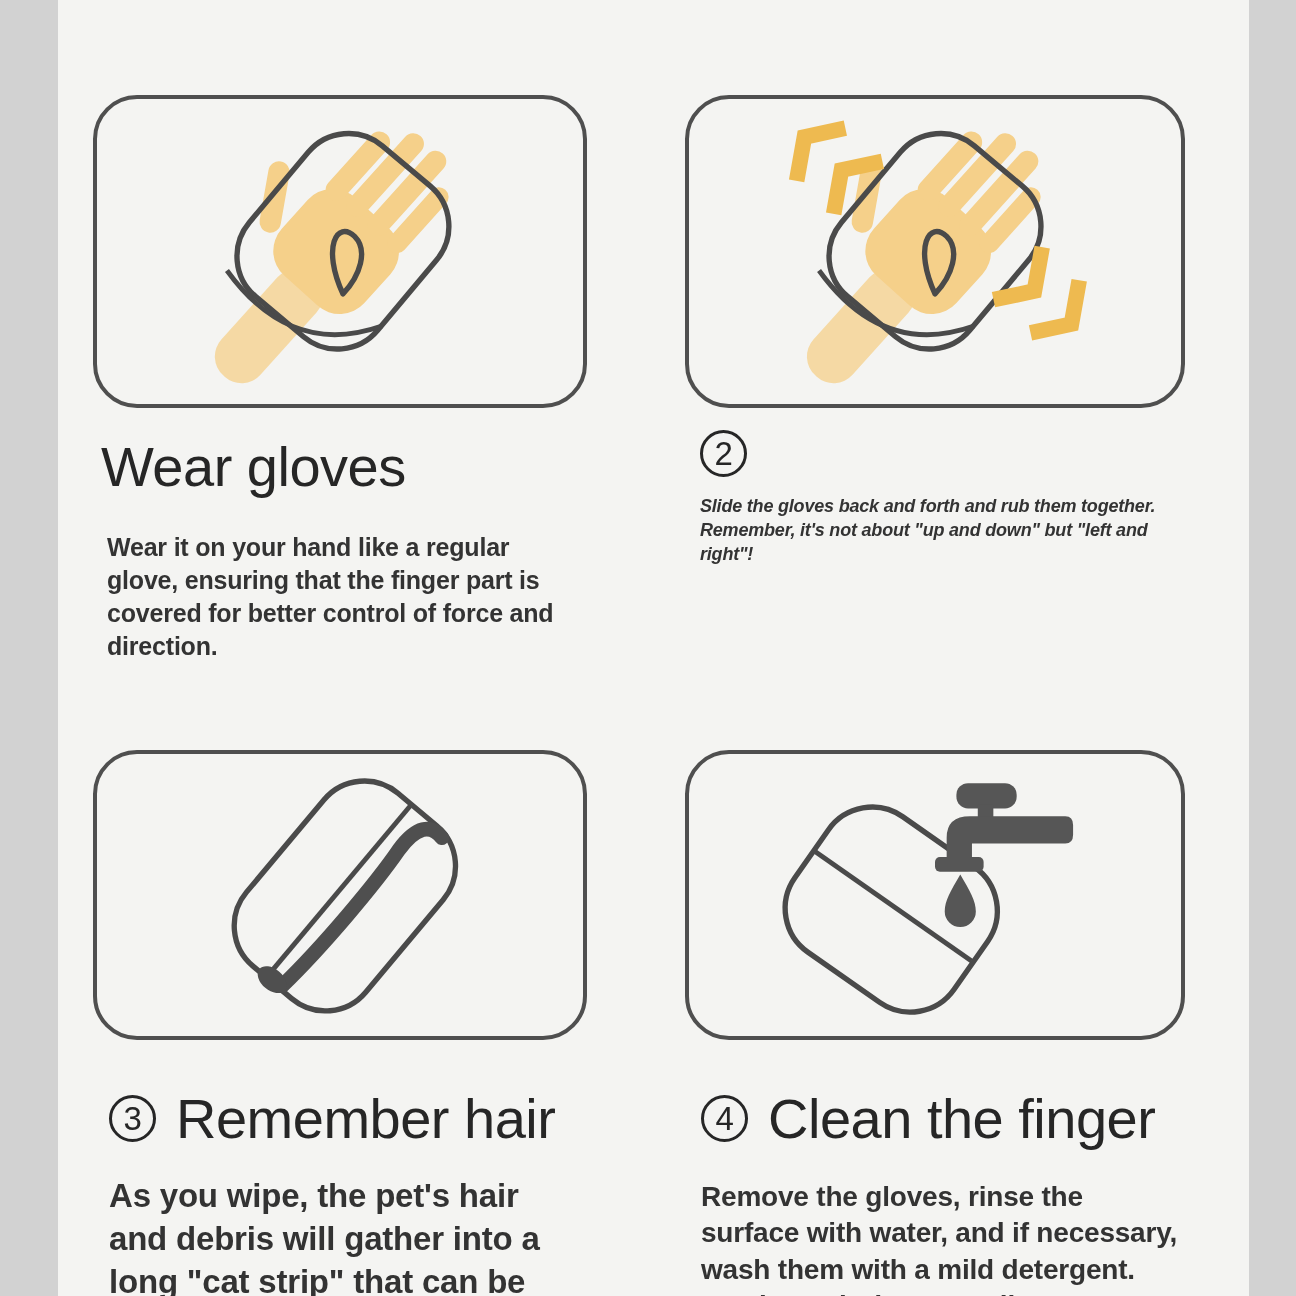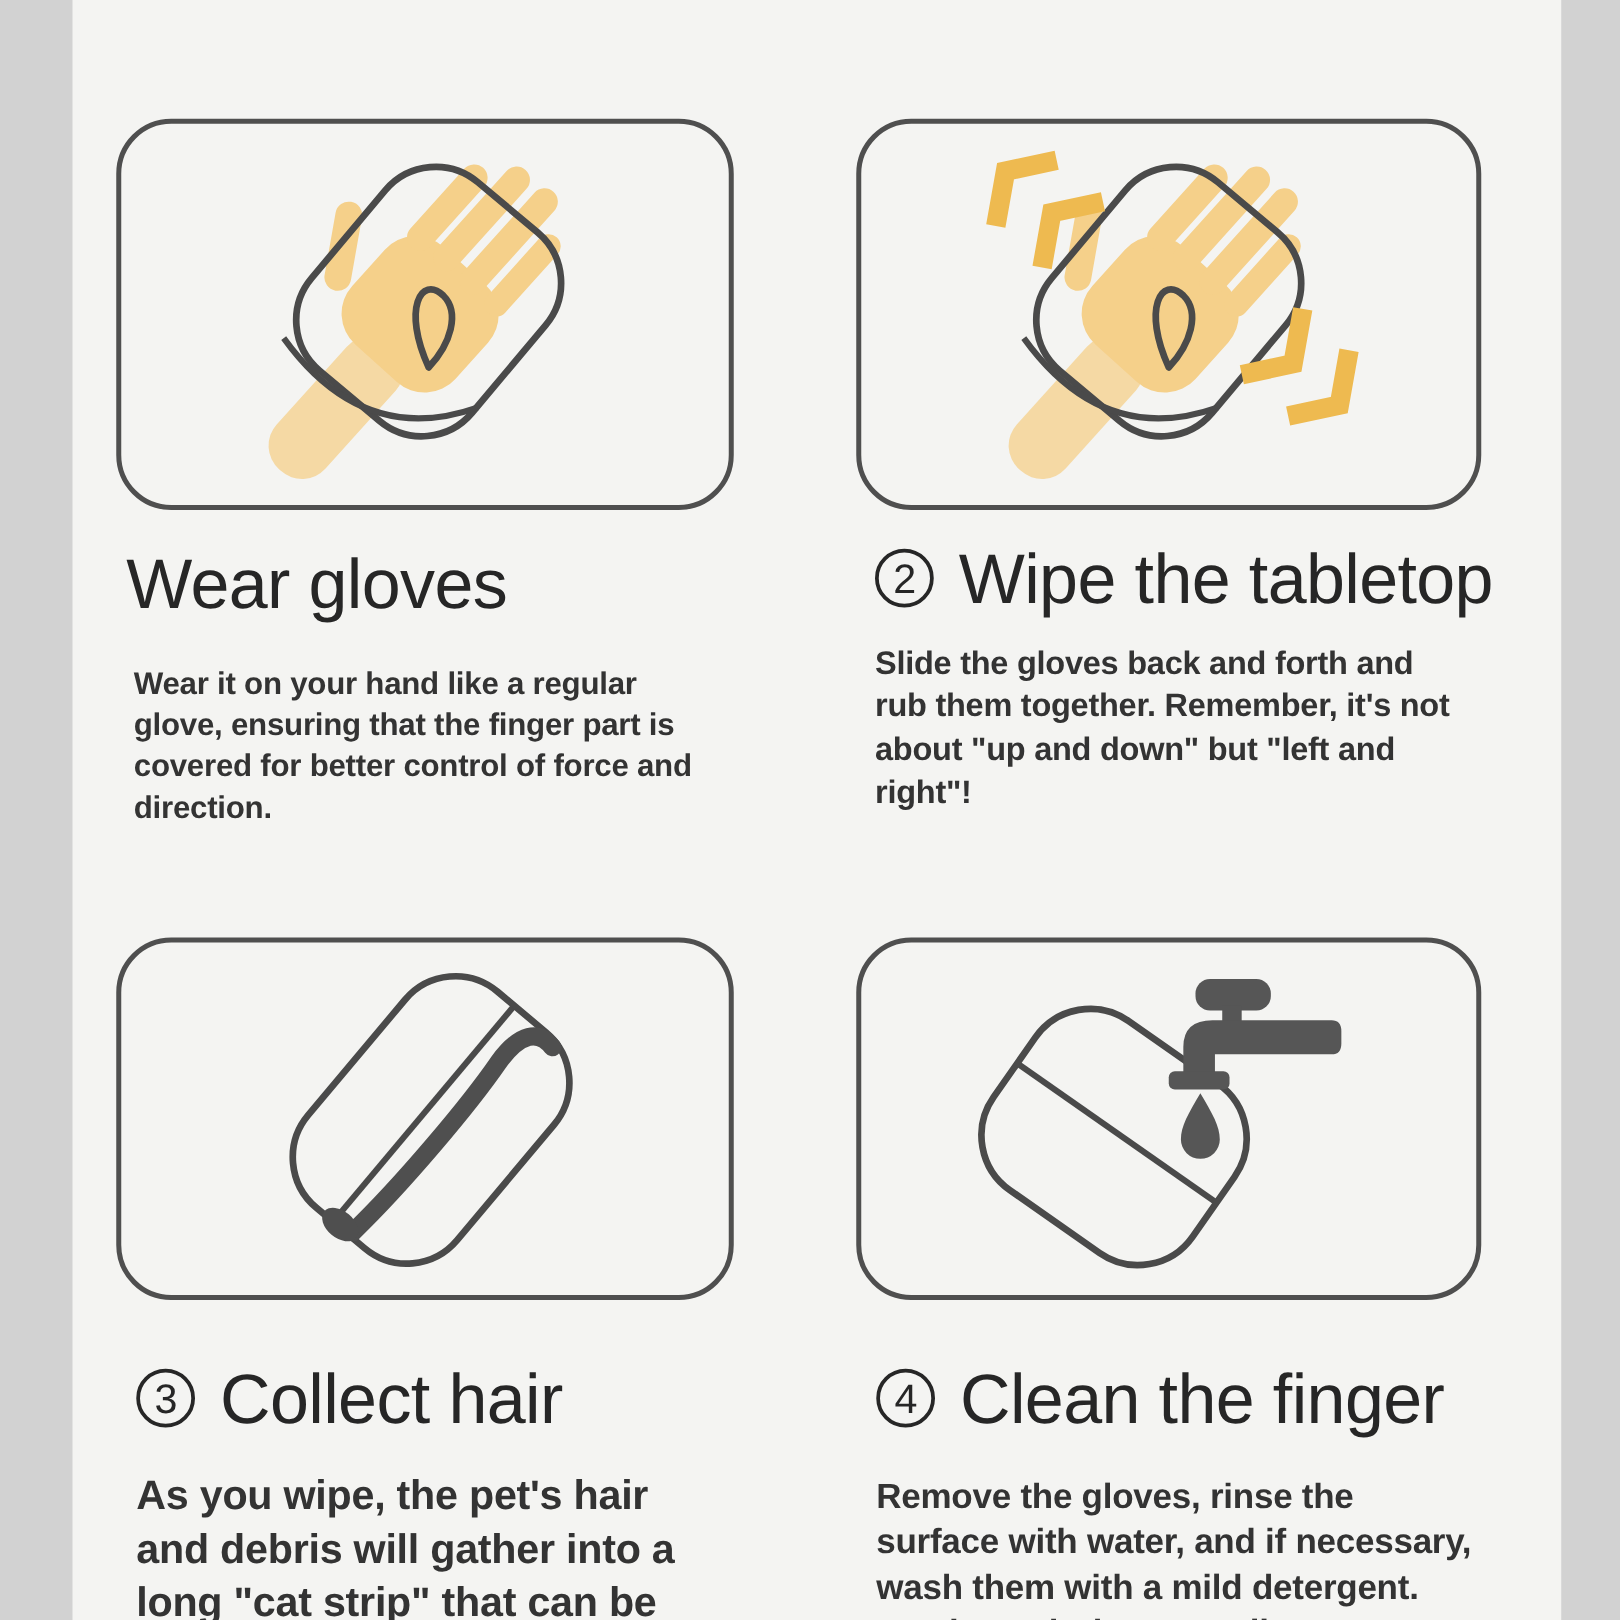--- a/index.html
+++ b/index.html
@@ -109,7 +109,6 @@
     </div>
     <h2 class="step-title">
       <span class="circled-num">2</span>
-      <span>Wipe the tabletop</span>
     </h2>
     <p class="step-desc">Slide the gloves back and forth and rub them together. Remember, it's not about "up and down" but "left and right"!</p>
   </section>

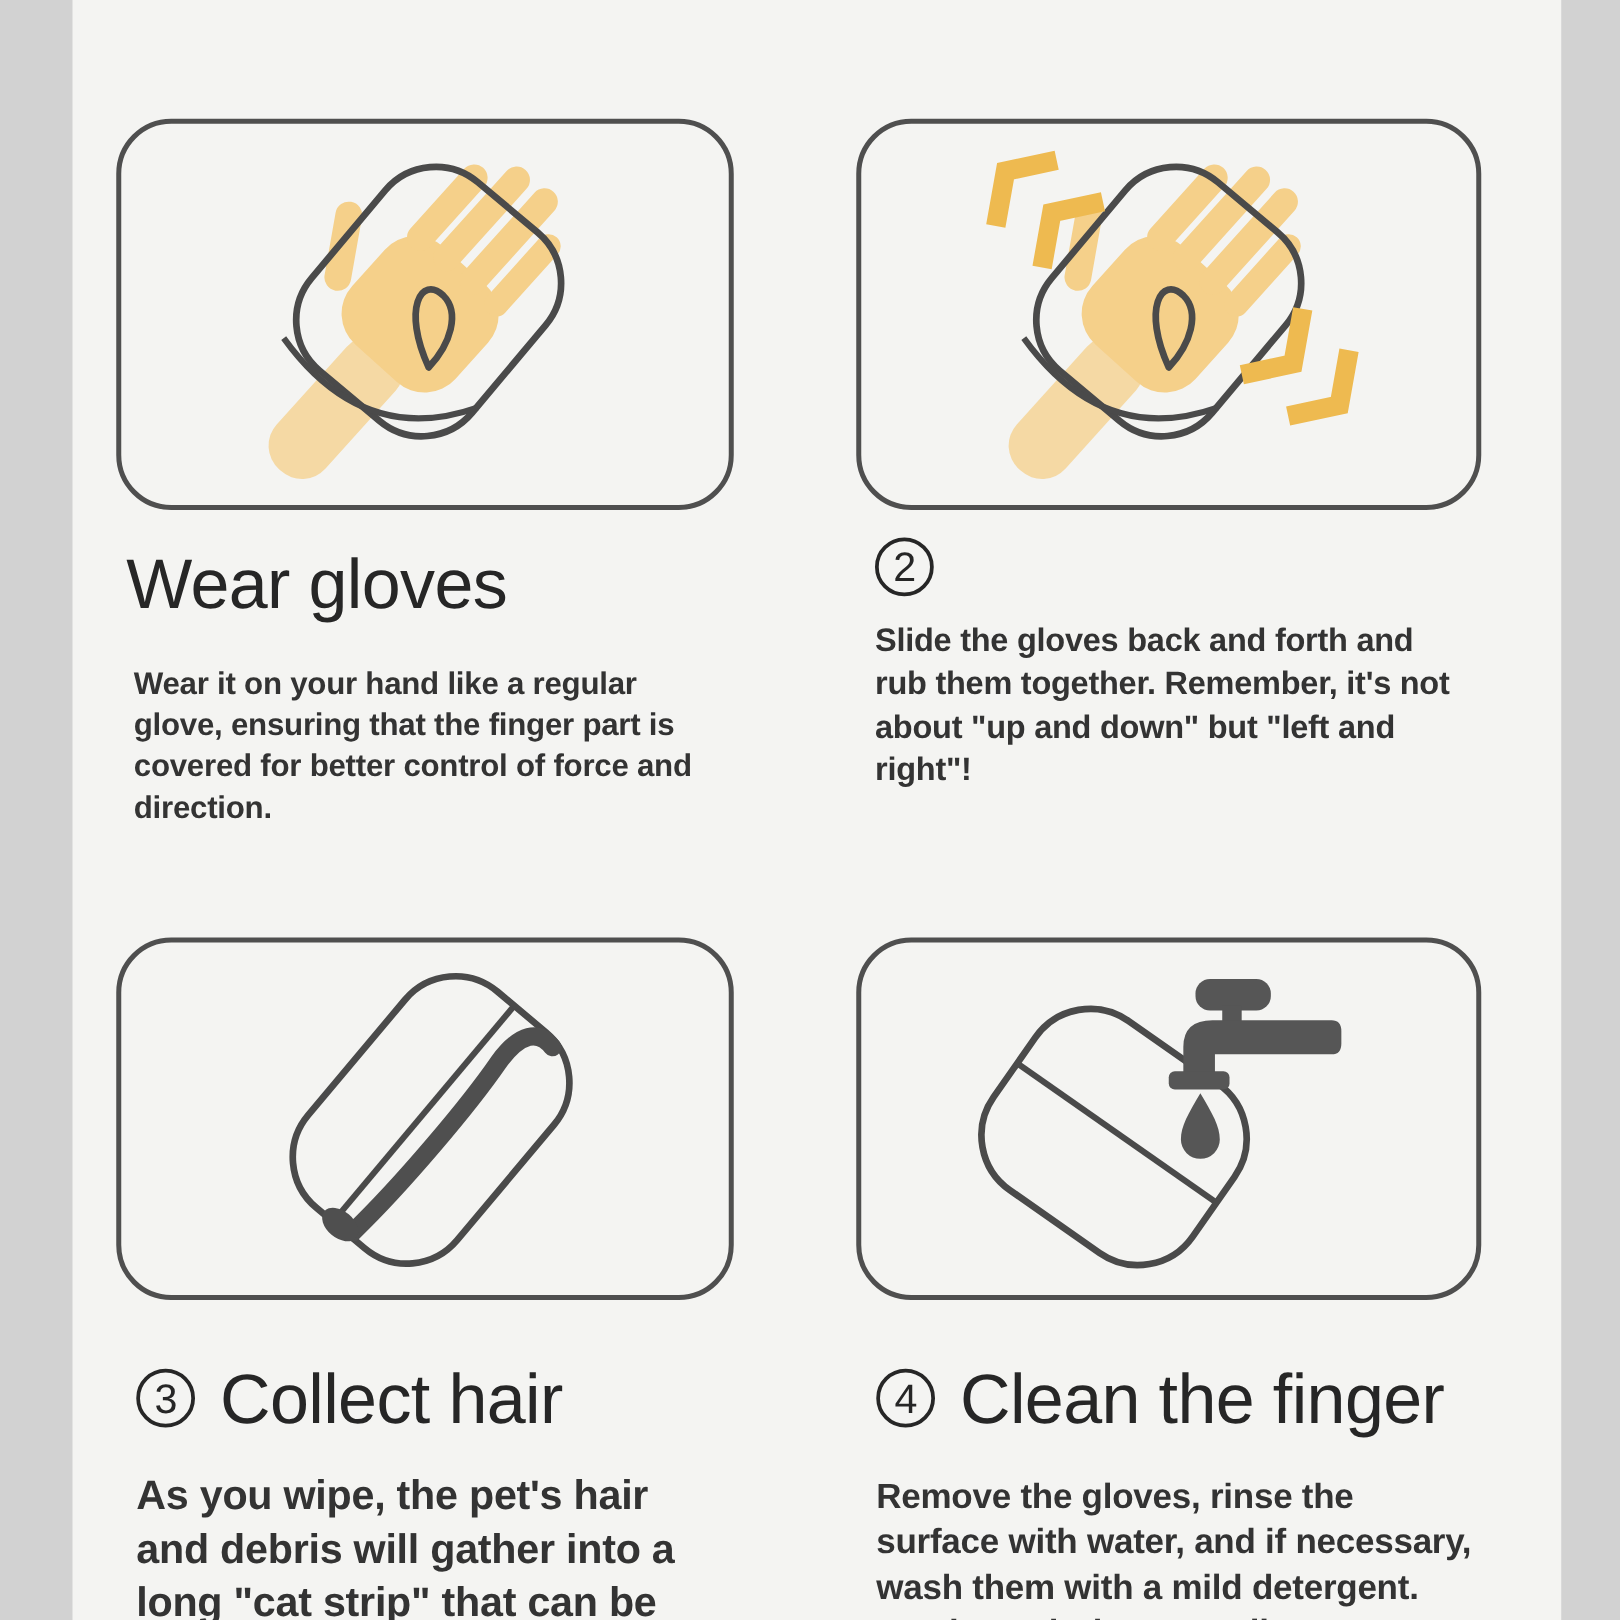--- a/index.html
+++ b/index.html
@@ -44,7 +44,7 @@
   .step2 { left:685px; top:95px; width:500px; }
   .step2 .illus-box { width:500px; height:313px; }
   .step2 .step-title { margin:22px 0 0 15px; }
-  .step2 .step-desc { margin:18px 0 0 15px; font-size:26px; line-height:1.32; width:460px; }
+  .step2 .step-desc { margin:18px 0 0 15px; font-size:18px; line-height:1.32; width:460px;font-style:italic; }
   
   .step3 { left:93px; top:750px; width:494px; }
   .step3 .illus-box { width:494px; height:290px; }

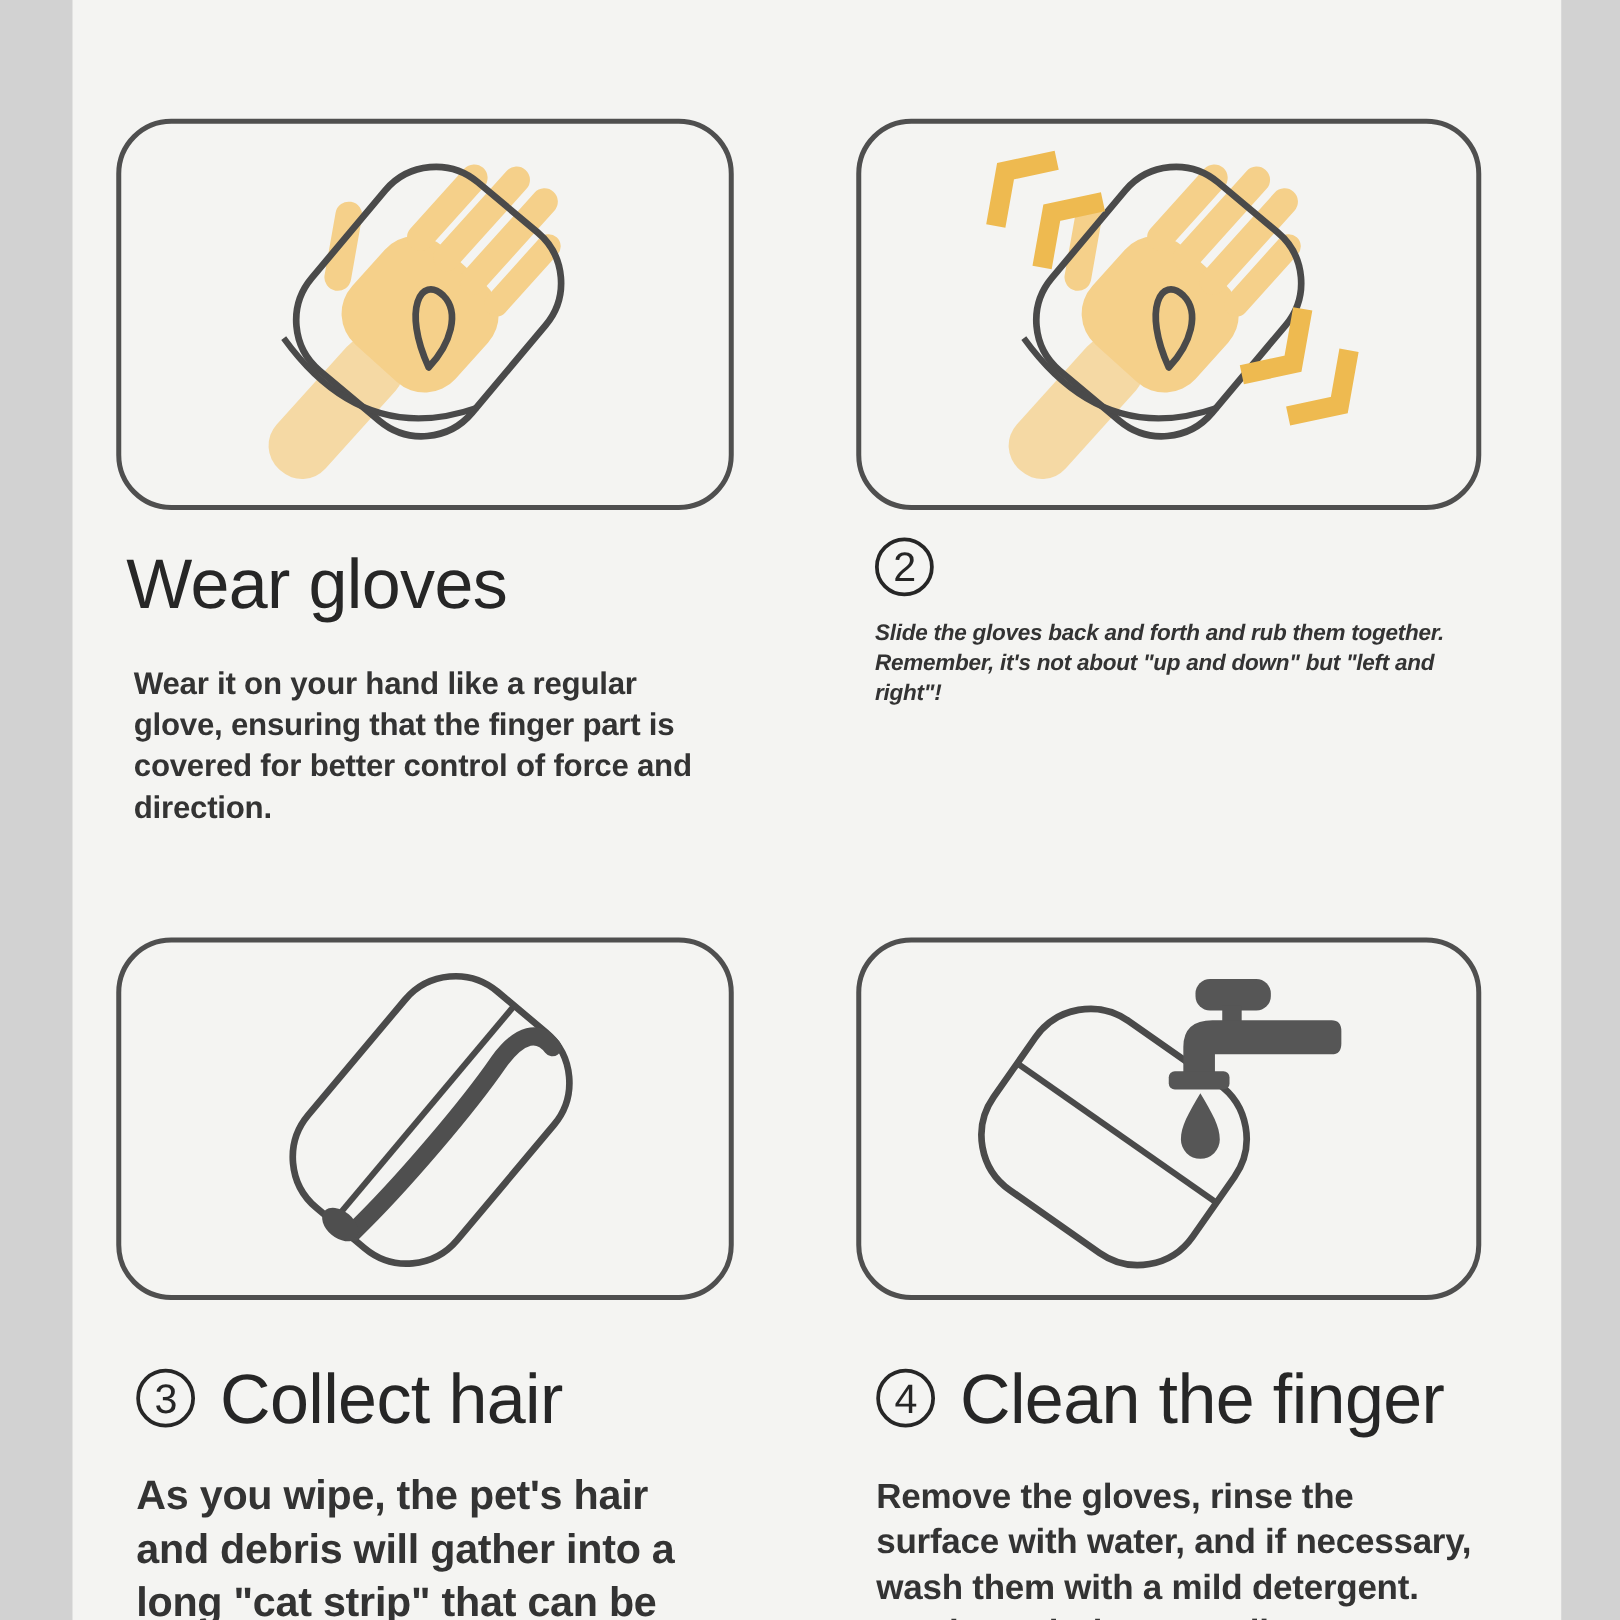--- a/index.html
+++ b/index.html
@@ -126,7 +126,7 @@
     </div>
     <h2 class="step-title">
       <span class="circled-num">3</span>
-      <span>Collect hair</span>
+      <span>Remember hair</span>
     </h2>
     <p class="step-desc">As you wipe, the pet's hair and debris will gather into a long "cat strip" that can be easily removed.</p>
   </section>

